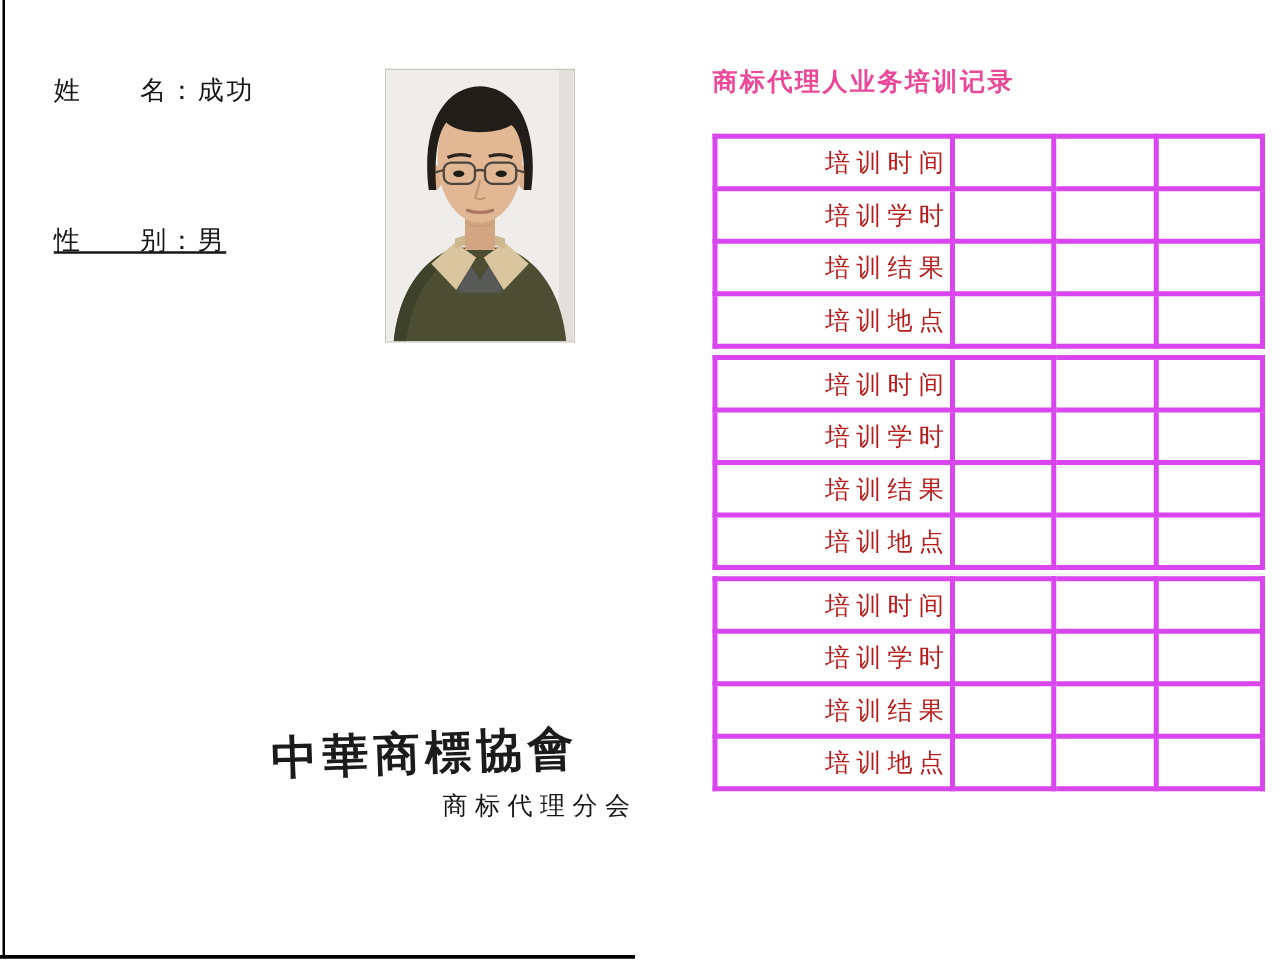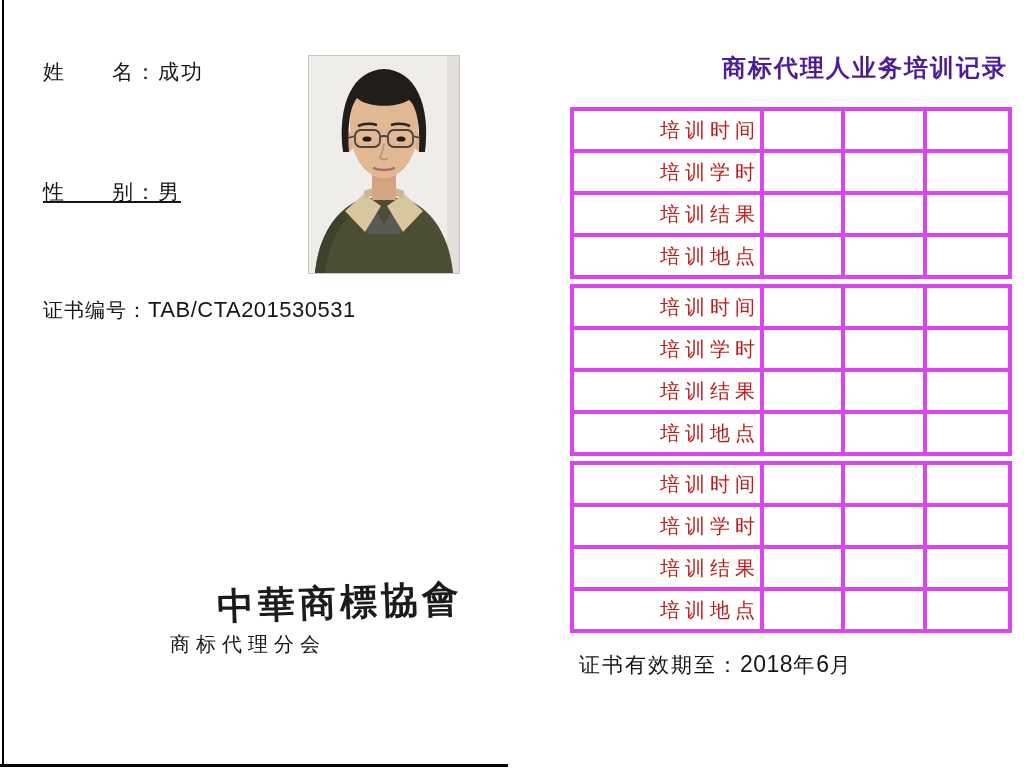--- a/index.html
+++ b/index.html
@@ -28,8 +28,8 @@
     font-size:20px;letter-spacing:6px;}
 
   
-  .right-title{position:absolute;left:570px;top:52px;width:438px;text-align:right;
-    font-family:"Liberation Sans","DejaVu Sans",sans-serif;font-weight:bold;font-size:24px;letter-spacing:2px;color:#4c1d95;}
+  .right-title{position:absolute;left:570px;top:52px;width:438px;text-align:left;
+    font-family:"Liberation Sans","DejaVu Sans",sans-serif;font-weight:bold;font-size:20px;letter-spacing:2px;color:#ec4899;}
   table.training-table{position:absolute;left:570px;width:438px;border-collapse:collapse;
     table-layout:fixed;border:3px solid #000;}
   table.training-table td{border:4px solid #d946ef;height:38px;font-size:20px;letter-spacing:5px;

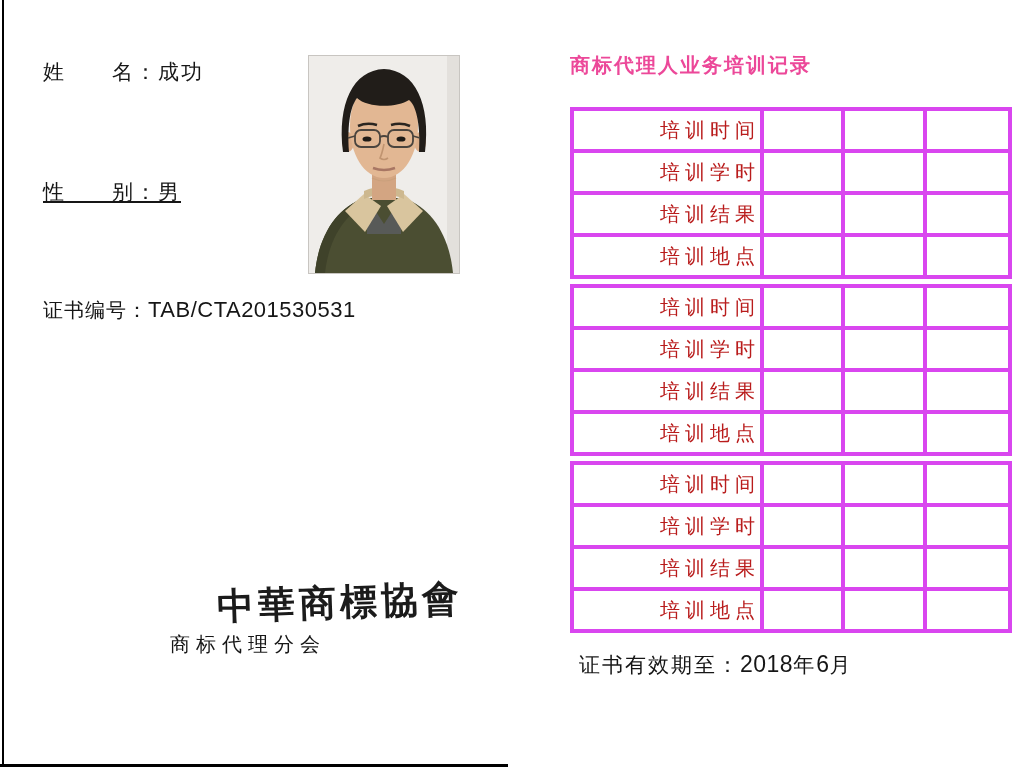--- a/index.html
+++ b/index.html
@@ -95,9 +95,6 @@
     </svg>
   </div>
 
-  <div class="cert-line">
-    <span>证书编号：</span><span class="sans-num">TAB/CTA201530531</span>
-  </div>
 
 
   <div class="signature">中華商標協會</div>

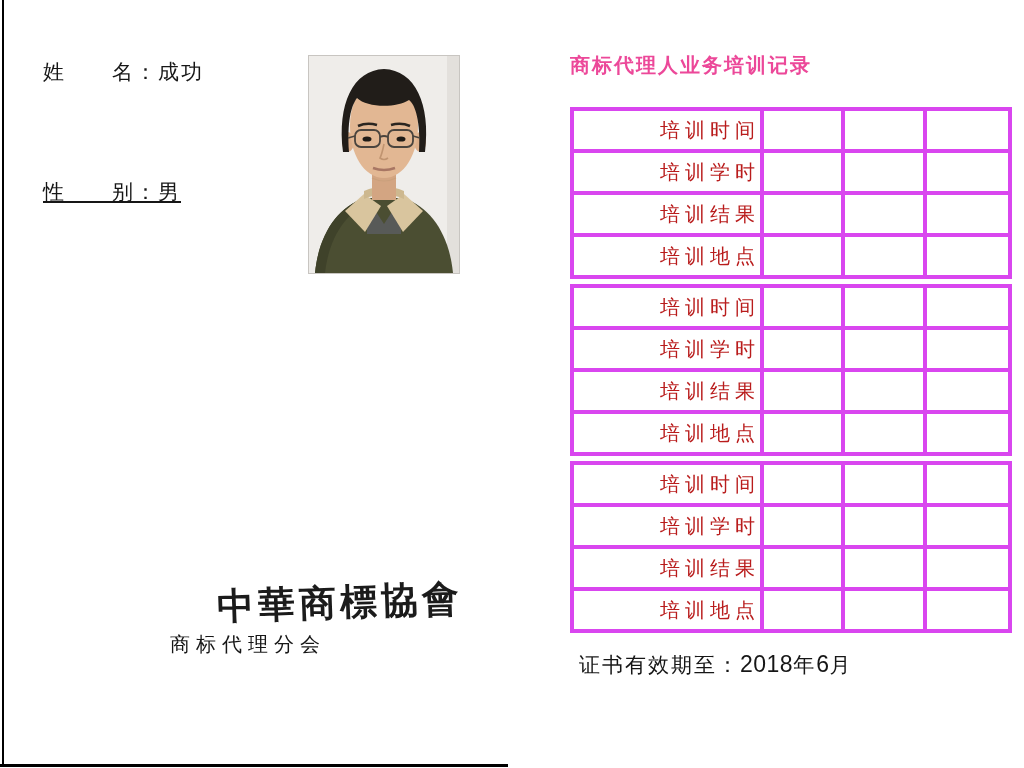--- a/index.html
+++ b/index.html
@@ -24,7 +24,7 @@
   .photo-frame svg{display:block;}
   .signature{position:absolute;left:170px;top:578px;width:340px;text-align:center;
     font-size:37px;font-weight:bold;letter-spacing:4px;transform:rotate(-2deg);color:#1b1b1b;}
-  .seal-subtitle{position:absolute;left:170px;top:631px;width:340px;text-align:left;
+  .seal-subtitle{position:absolute;left:170px;top:631px;width:340px;text-align:right;
     font-size:20px;letter-spacing:6px;}
 
   

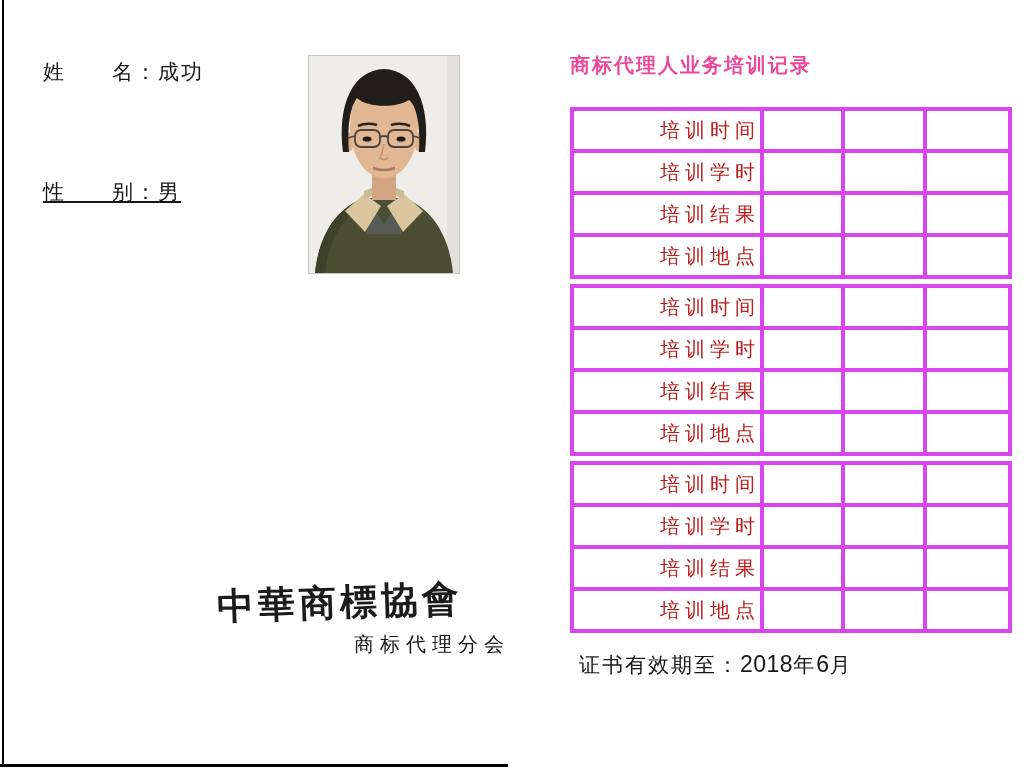--- a/index.html
+++ b/index.html
@@ -207,9 +207,6 @@
   </tbody>
     </table>
 
-  <div class="validity-line">
-    <span>证书有效期至：</span><span class="sans-num">2018</span><span>年</span><span class="sans-num">6</span><span>月</span>
-  </div>
 
 </div>
 

